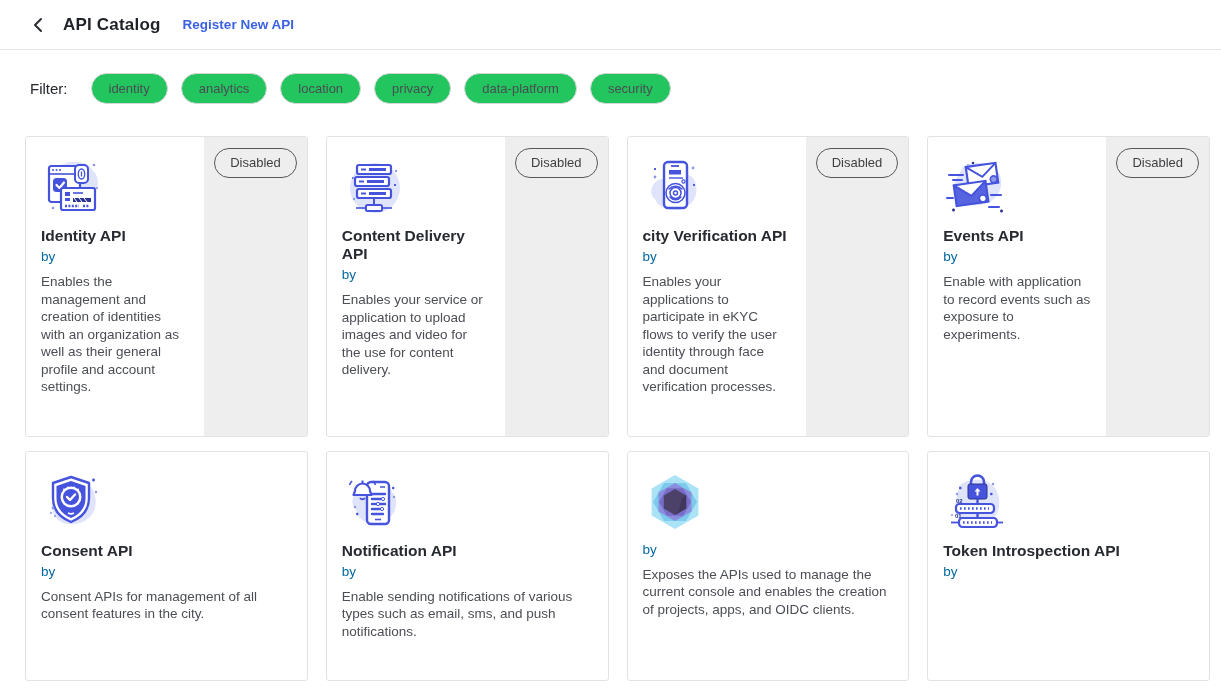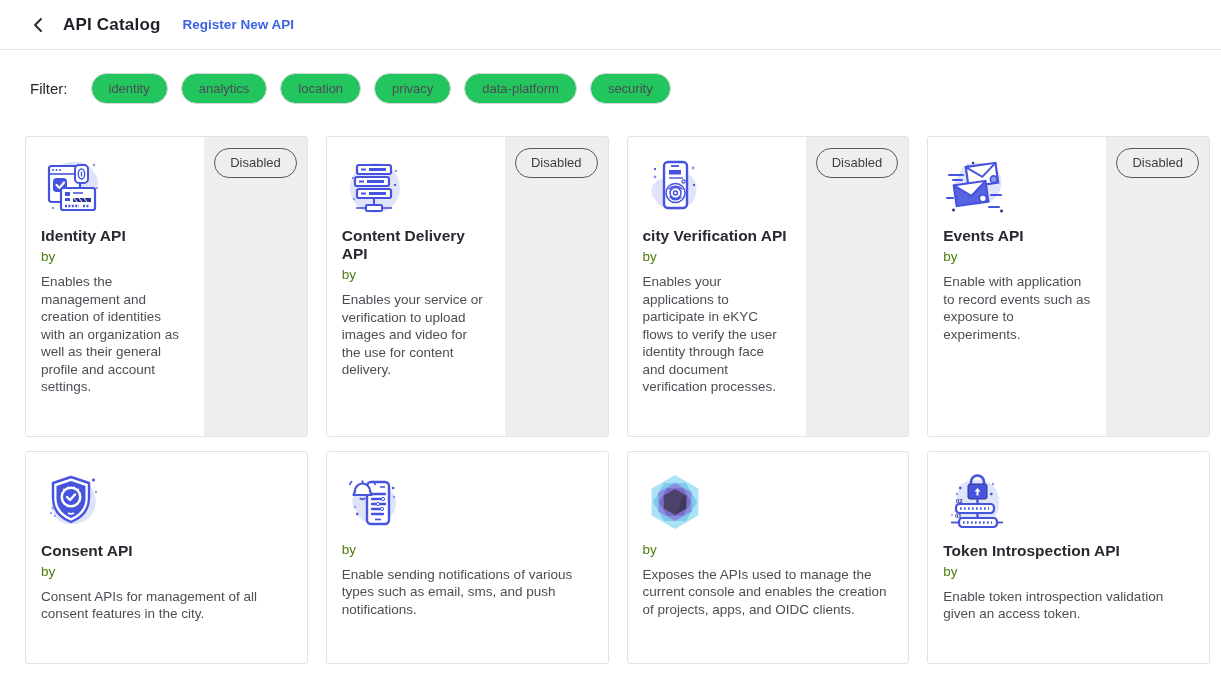--- a/index.html
+++ b/index.html
@@ -30,7 +30,7 @@
   .card-body { padding: 12px 16px 40px 15px; flex: 1; }
   .icon-box { width: 64px; height: 64px; margin: 6px 0 8px; }
   .card-title { font-size: 15.5px; font-weight: 700; color: #272a30; margin-top: 6px; }
-  .card-by { font-size: 13.5px; color: #4d7c0f; margin-top: 4px; }
+  .card-by { font-size: 13.5px; color: #0369a1; margin-top: 4px; }
   .card-desc { font-size: 13.5px; color: #4b4e54; line-height: 17.5px; margin-top: 9px; }
   .card-footer { background: #eeeeee; padding: 11px 10px; }
   .status-badge { display: inline-block; border: 1px solid #57585a; border-radius: 16px;

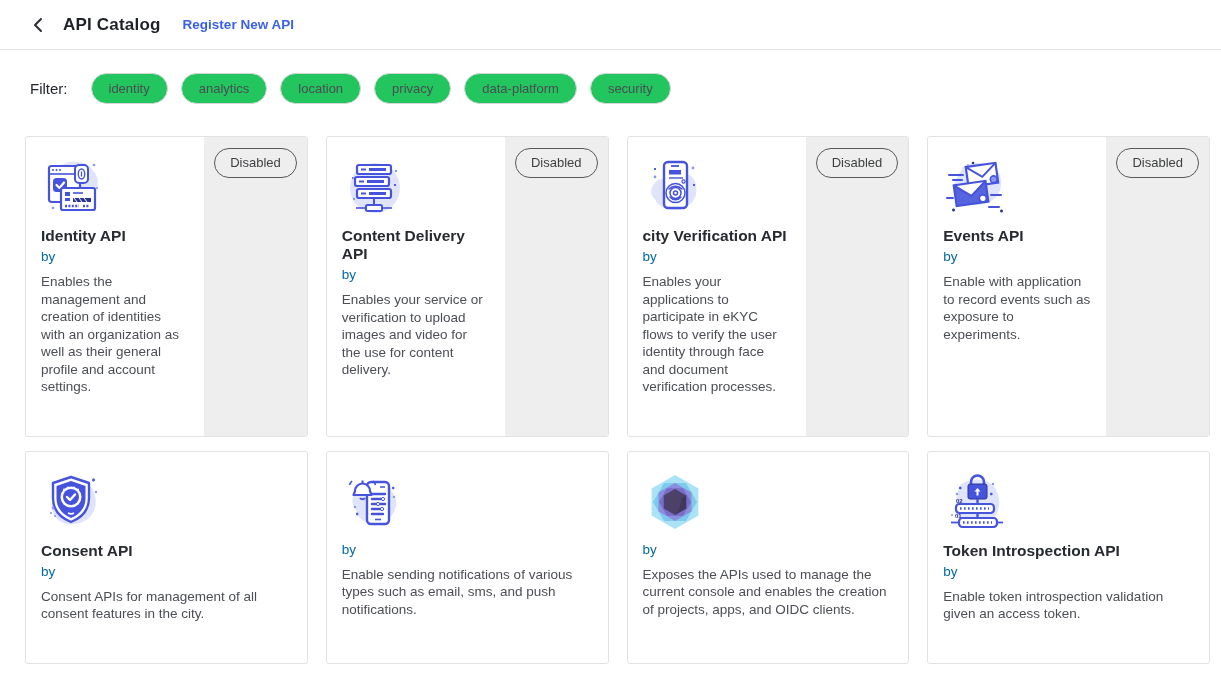--- a/index.html
+++ b/index.html
@@ -130,7 +130,7 @@
       </div>
       <div class="card-title">Content Delivery API</div>
       <div class="card-by">by</div>
-      <div class="card-desc">Enables your service or verification to upload images and video for the use for content delivery.</div>
+      <div class="card-desc">Enables your service or application to upload images and video for the use for content delivery.</div>
     </div>
     <div class="card-footer">
       <span class="status-badge">Disabled</span>

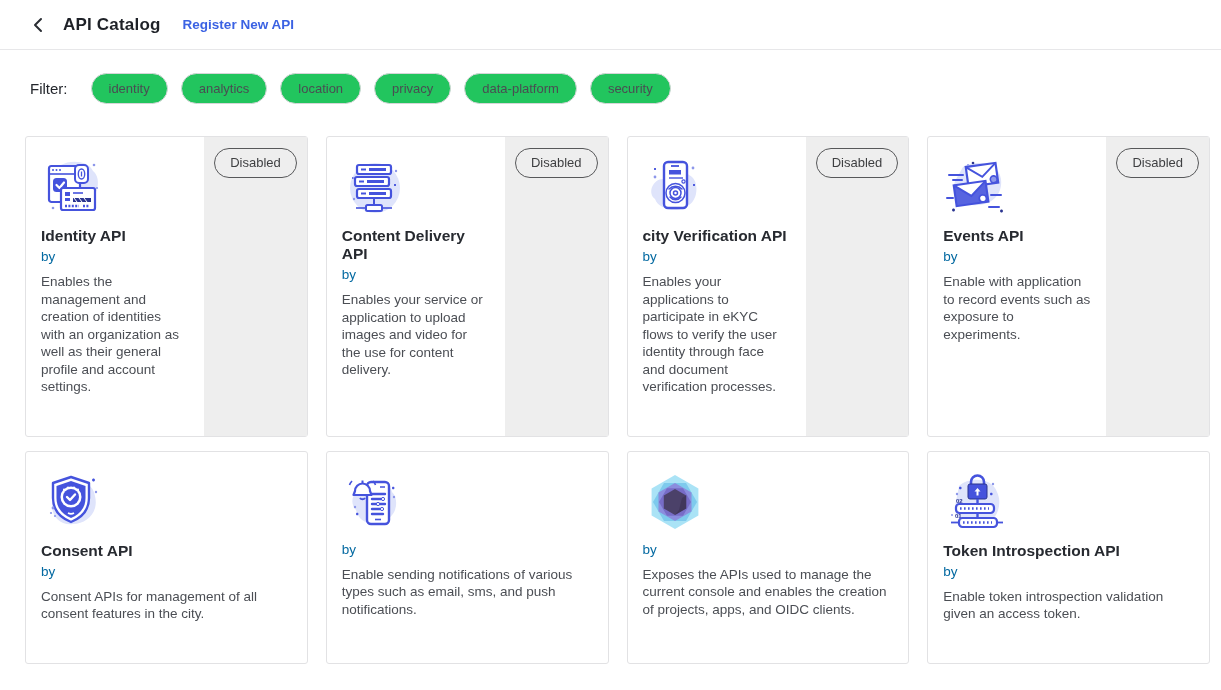--- a/index.html
+++ b/index.html
@@ -273,6 +273,7 @@
           <circle cx="52" cy="27" r="1.2" fill="#8d97ea"></circle>
         </svg>
       </div>
+      <div class="card-title">Notification API</div>
       <div class="card-by">by</div>
       <div class="card-desc">Enable sending notifications of various types such as email, sms, and push notifications.</div>
     </div>

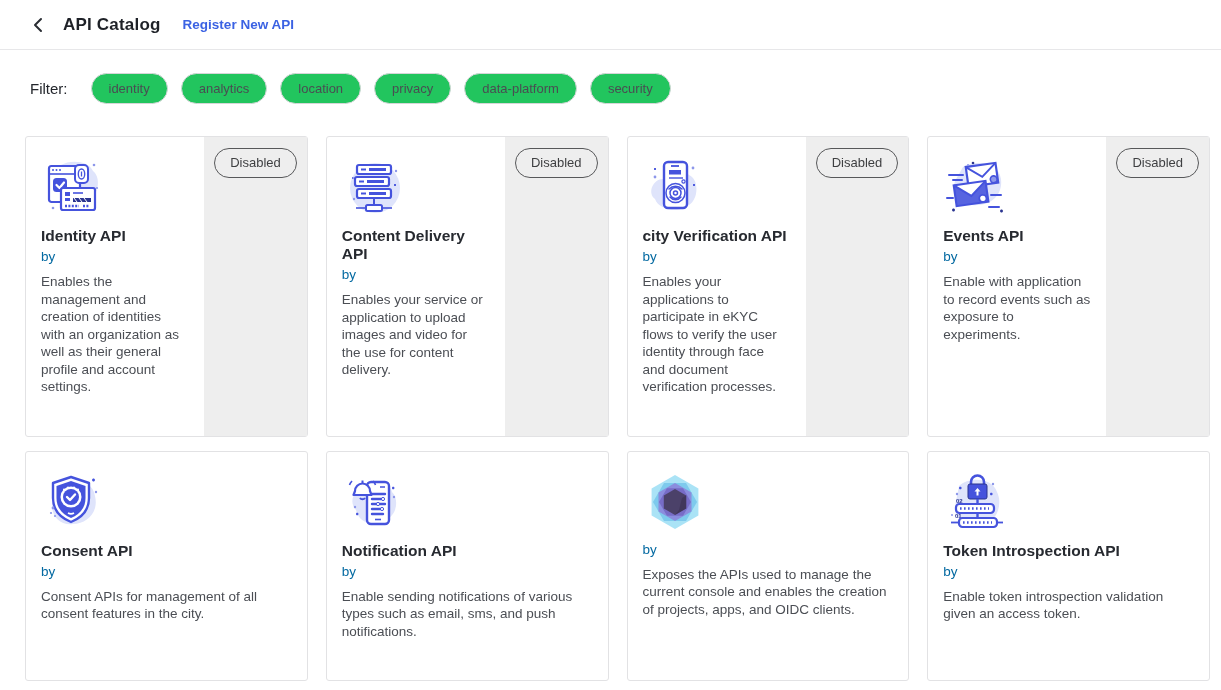--- a/index.html
+++ b/index.html
@@ -325,7 +325,6 @@
       </div>
       <div class="card-title">Token Introspection API</div>
       <div class="card-by">by</div>
-      <div class="card-desc">Enable token introspection validation given an access token.</div>
     </div>
 
   </div>

